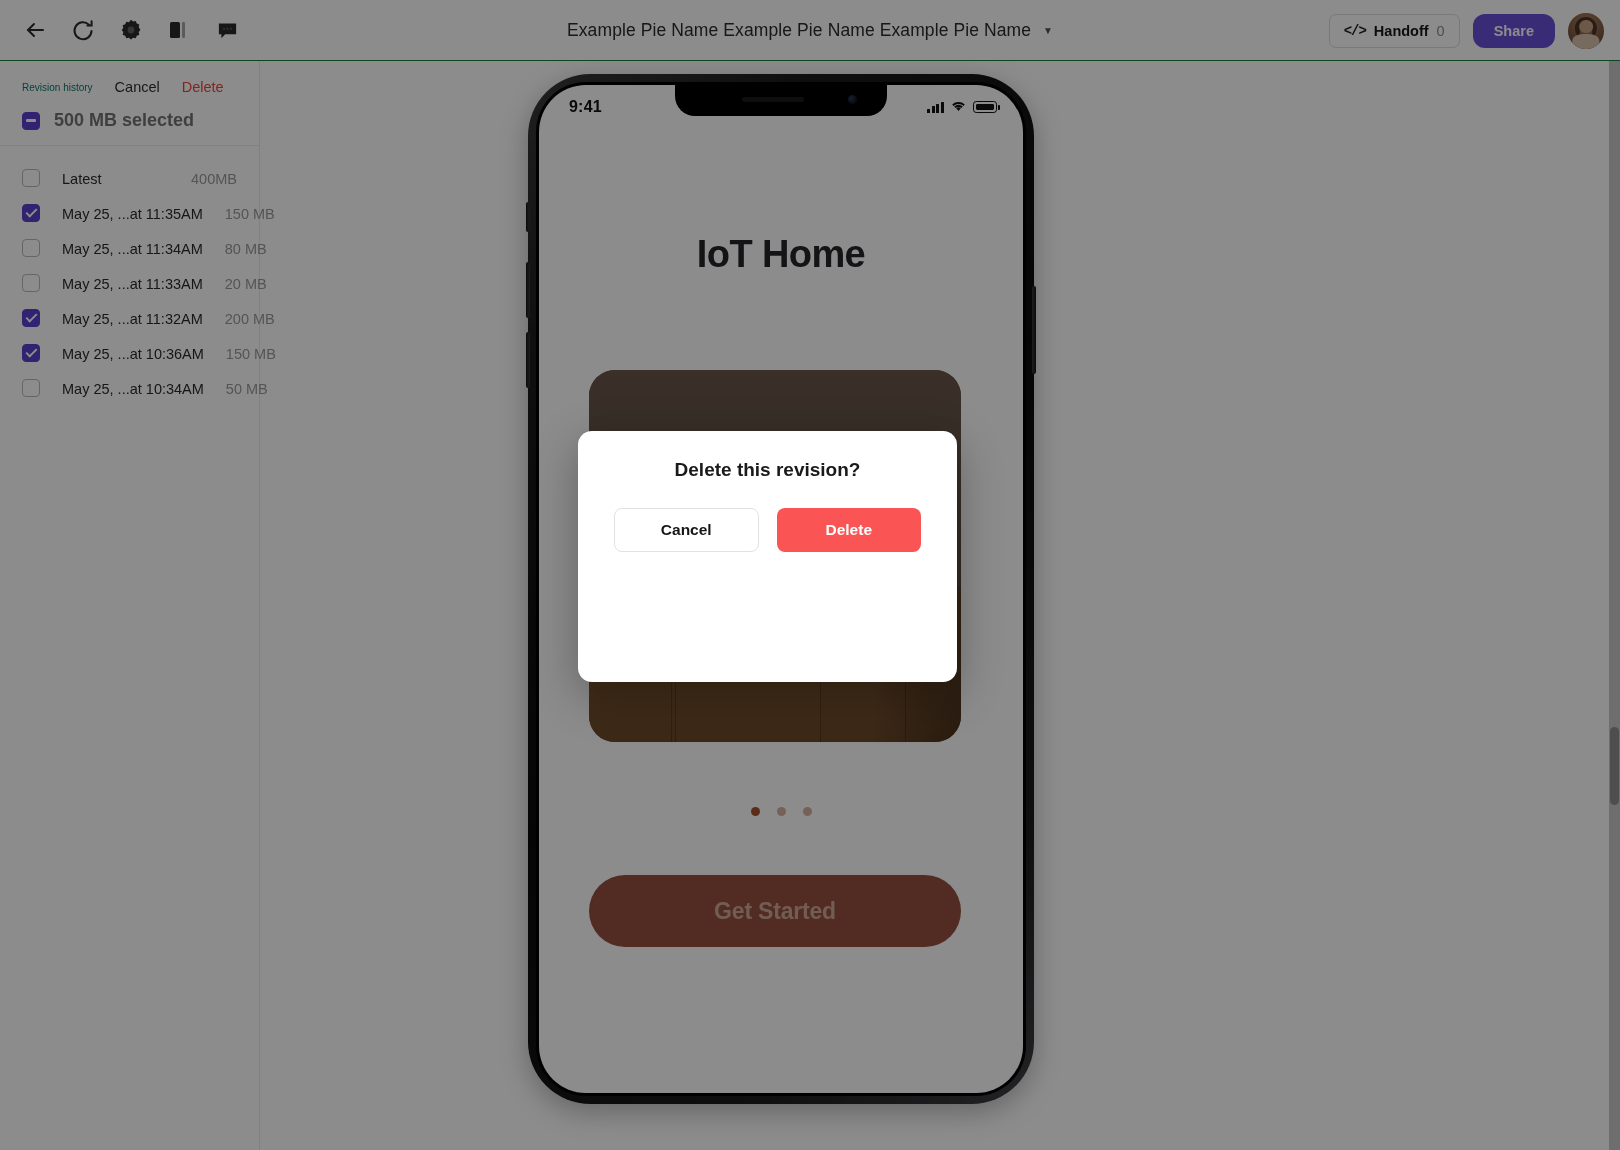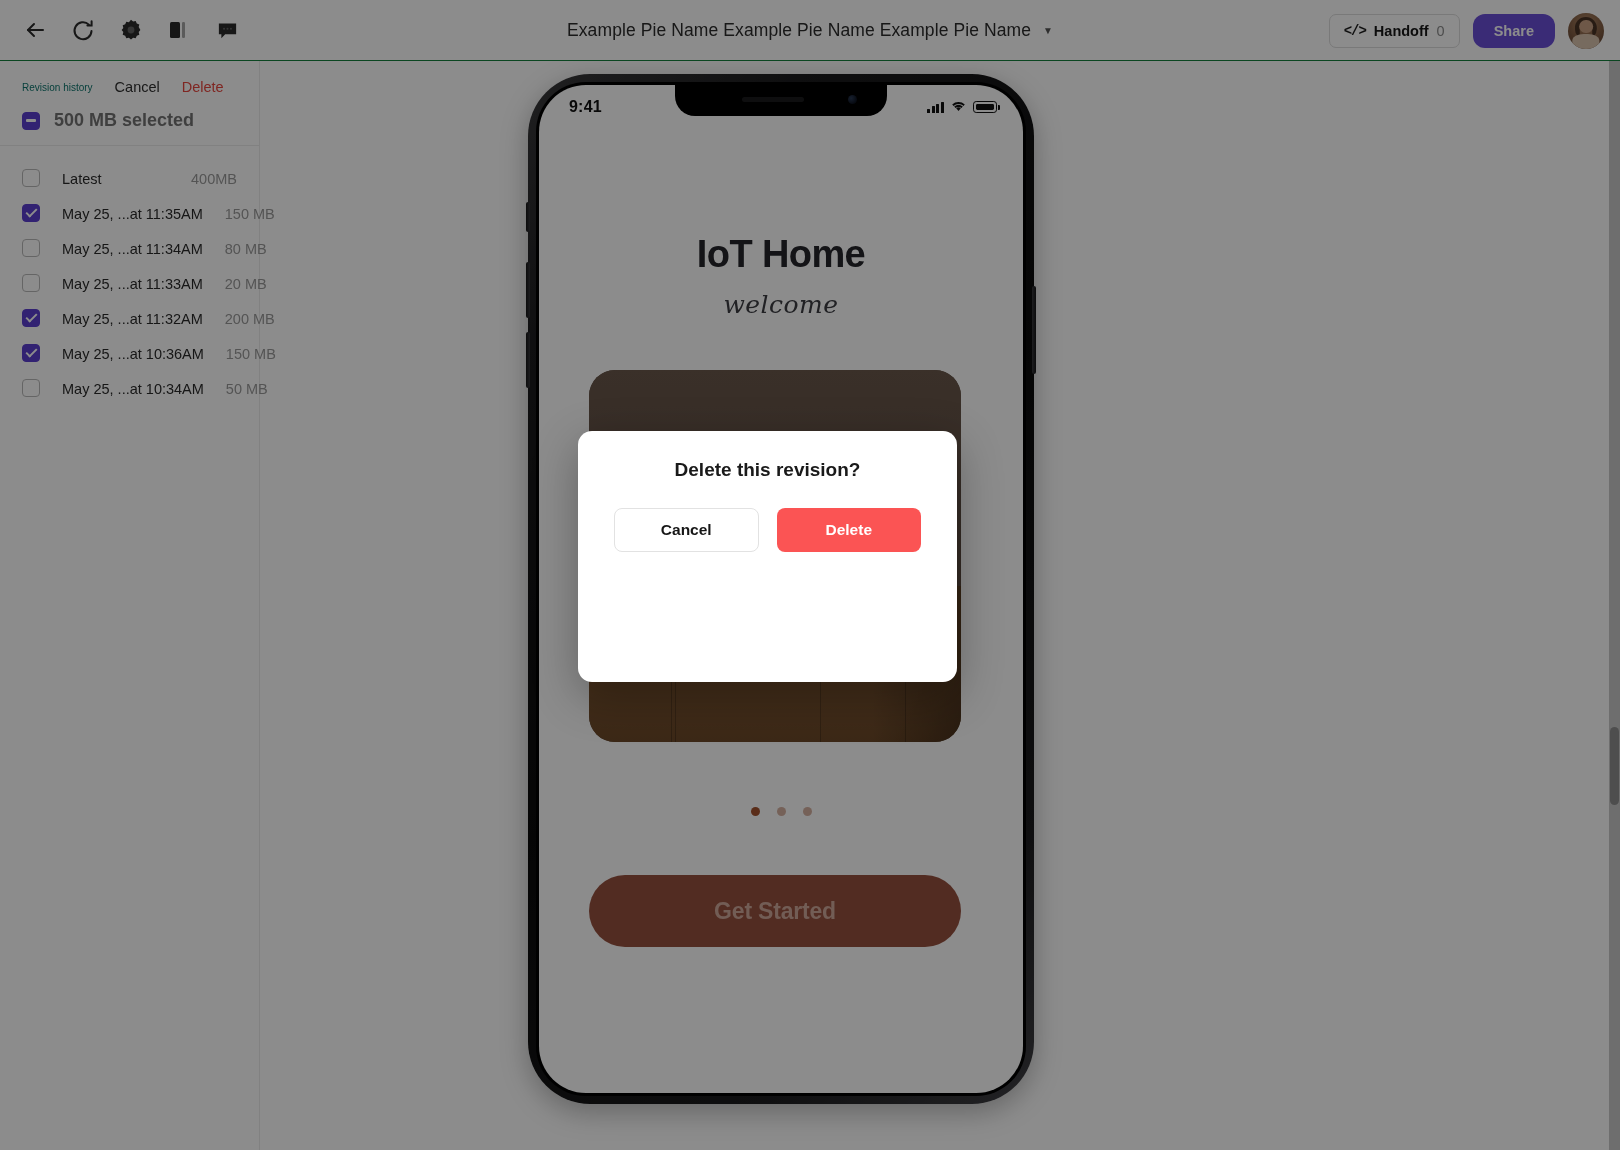--- a/index.html
+++ b/index.html
@@ -387,7 +387,6 @@
           </div>
 
           <div id="app-title">IoT Home</div>
-          <div id="app-sub">welcome</div>
 
           <div id="hero-card">
             <span class="hero-wall"></span>

